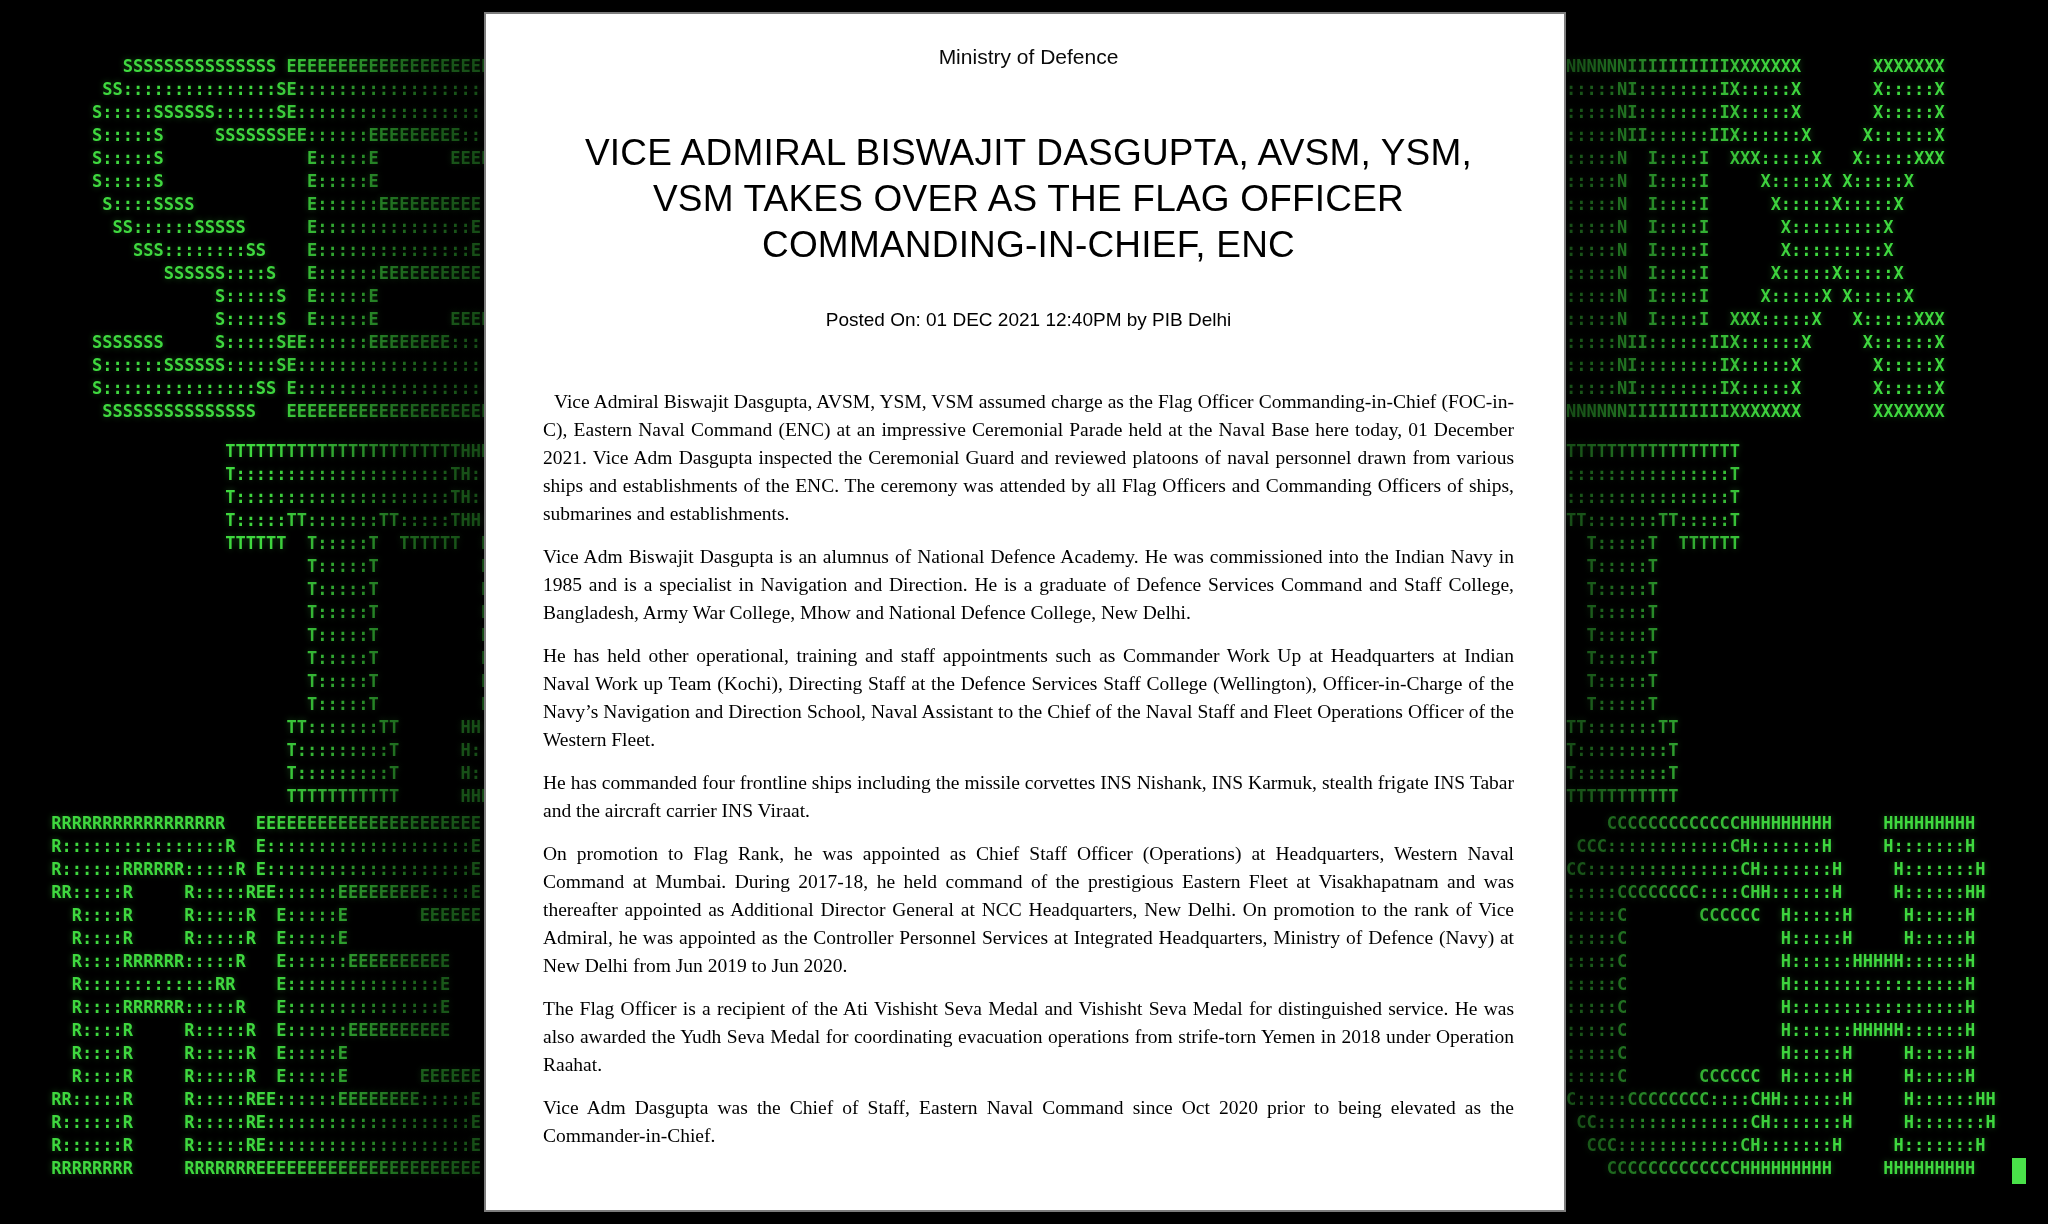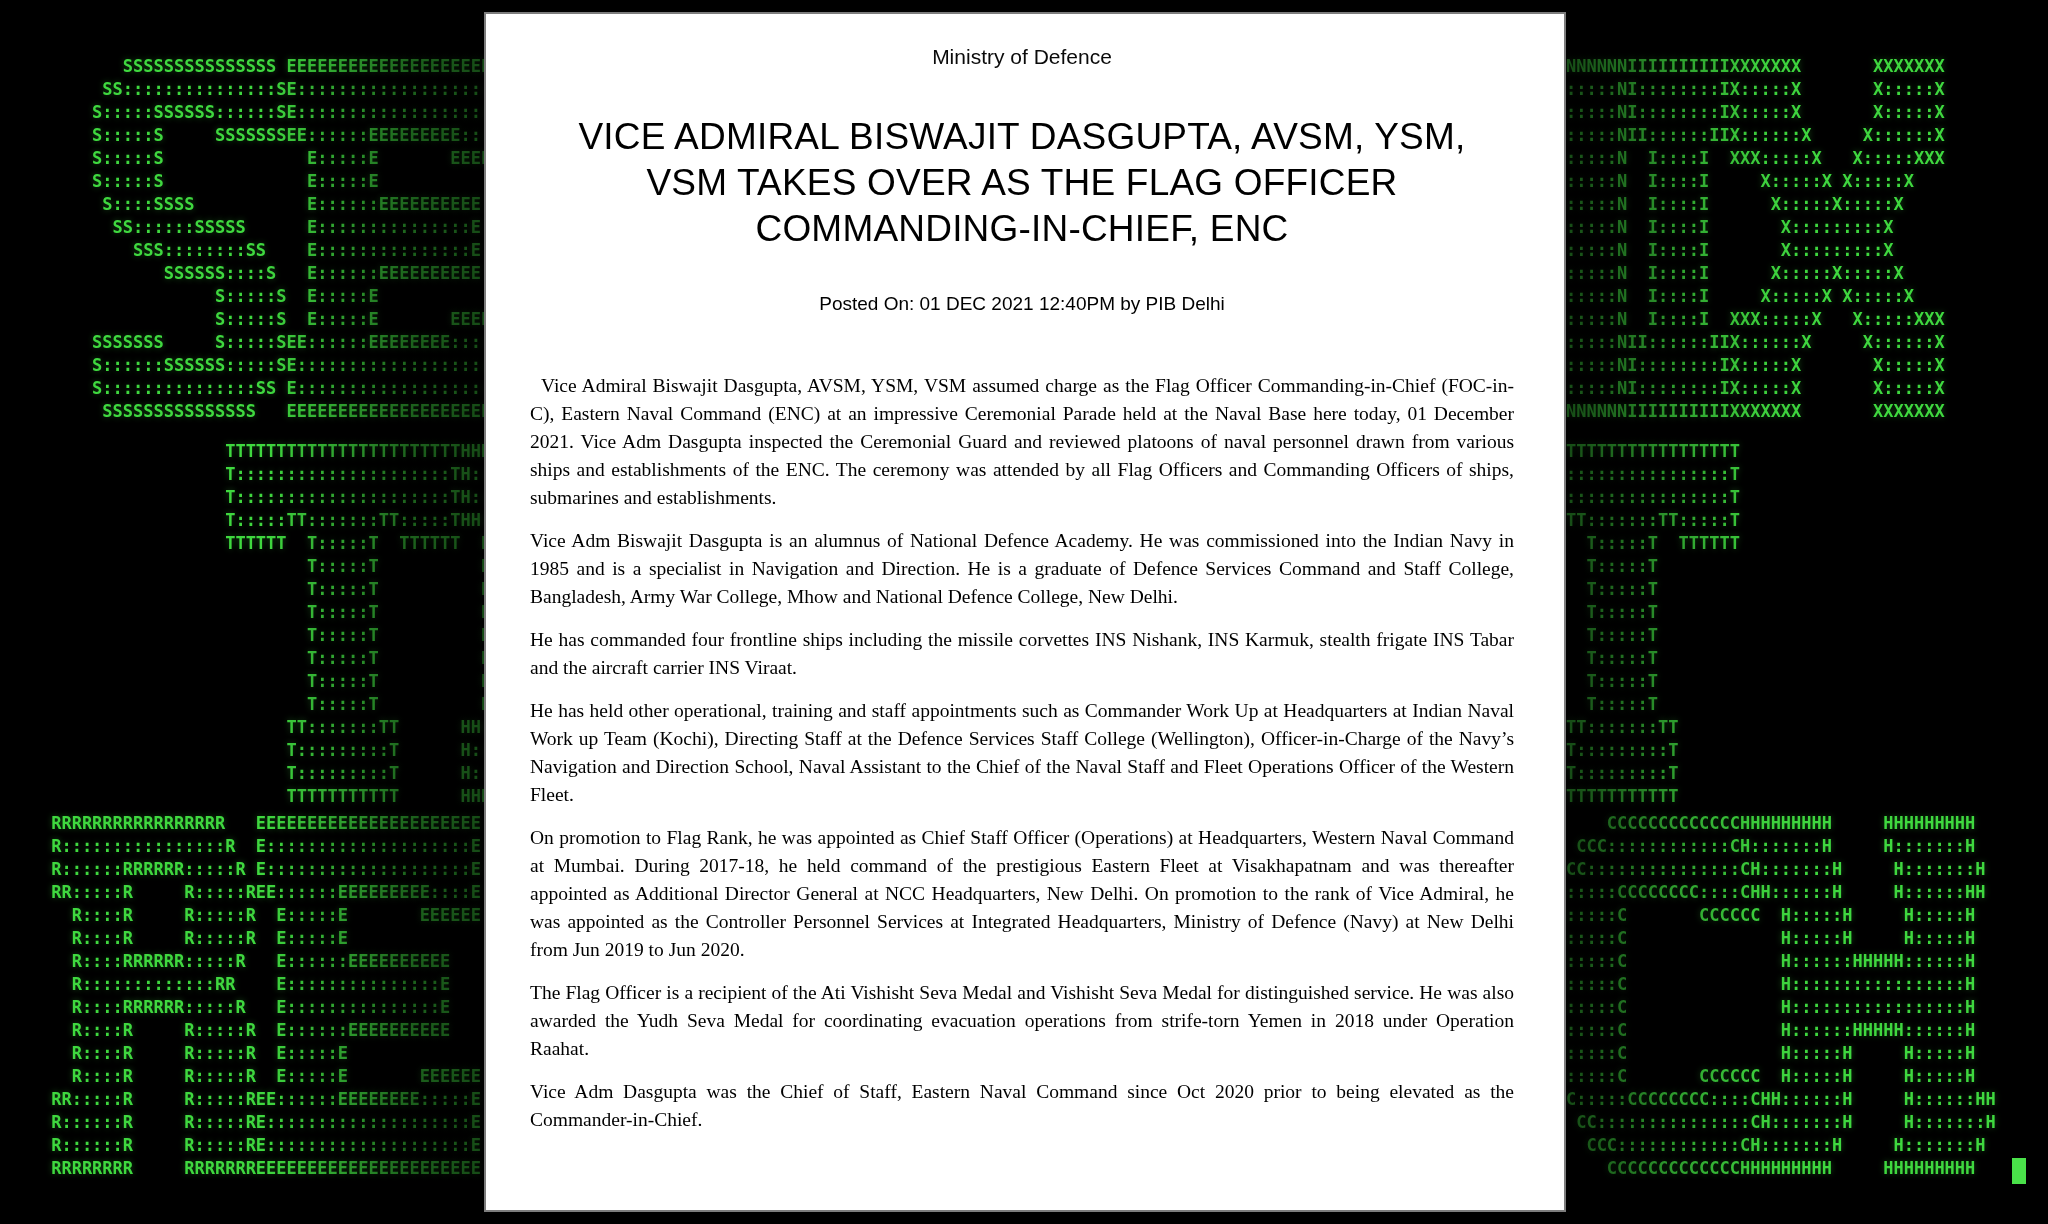--- a/index.html
+++ b/index.html
@@ -21,7 +21,7 @@
   
   #panel{position:absolute;left:484px;top:12px;width:1082px;height:1200px;
       background:#ffffff;border:2px solid #7d7d7d;box-sizing:border-box;
-      padding:22px 50px 0 44px;overflow:hidden;}
+      padding:22px 50px 0 57px;overflow:hidden;}
   .ministry{margin-top:8px;text-align:center;
       font:400 21px/26px "Liberation Sans",sans-serif;color:#0a0a0a;}
   .title{margin:44px auto 0 auto;max-width:950px;text-align:center;

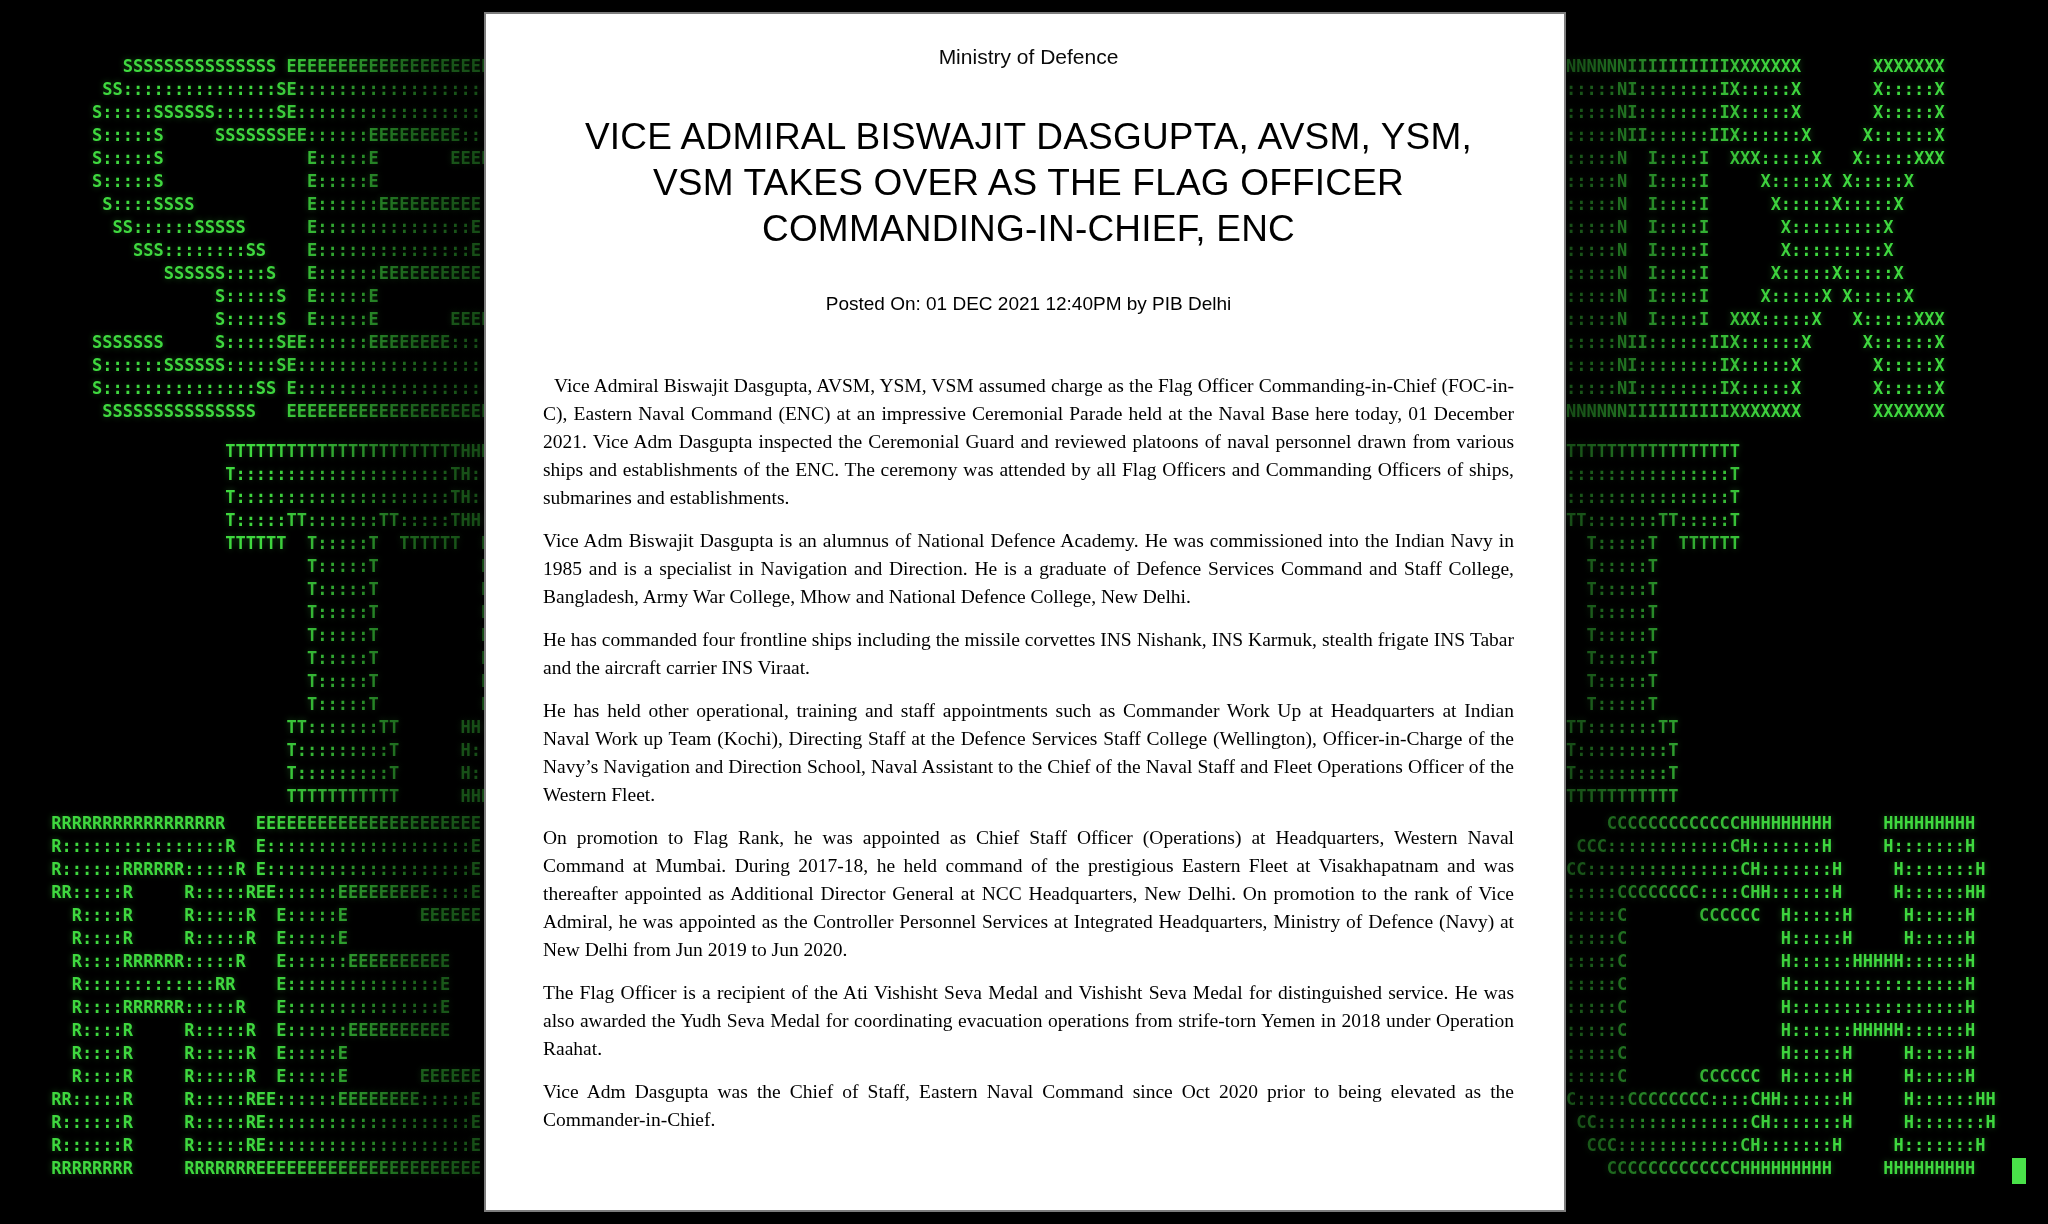--- a/index.html
+++ b/index.html
@@ -24,7 +24,7 @@
       padding:22px 50px 0 57px;overflow:hidden;}
   .ministry{margin-top:8px;text-align:center;
       font:400 21px/26px "Liberation Sans",sans-serif;color:#0a0a0a;}
-  .title{margin:44px auto 0 auto;max-width:950px;text-align:center;
+  .title{margin:60px auto 0 auto;max-width:950px;text-align:center;
       font:400 37px/46px "Liberation Sans",sans-serif;color:#000;letter-spacing:.2px;}
   .posted{margin-top:40px;text-align:center;
       font:400 19px/24px "Liberation Sans",sans-serif;color:#000;}

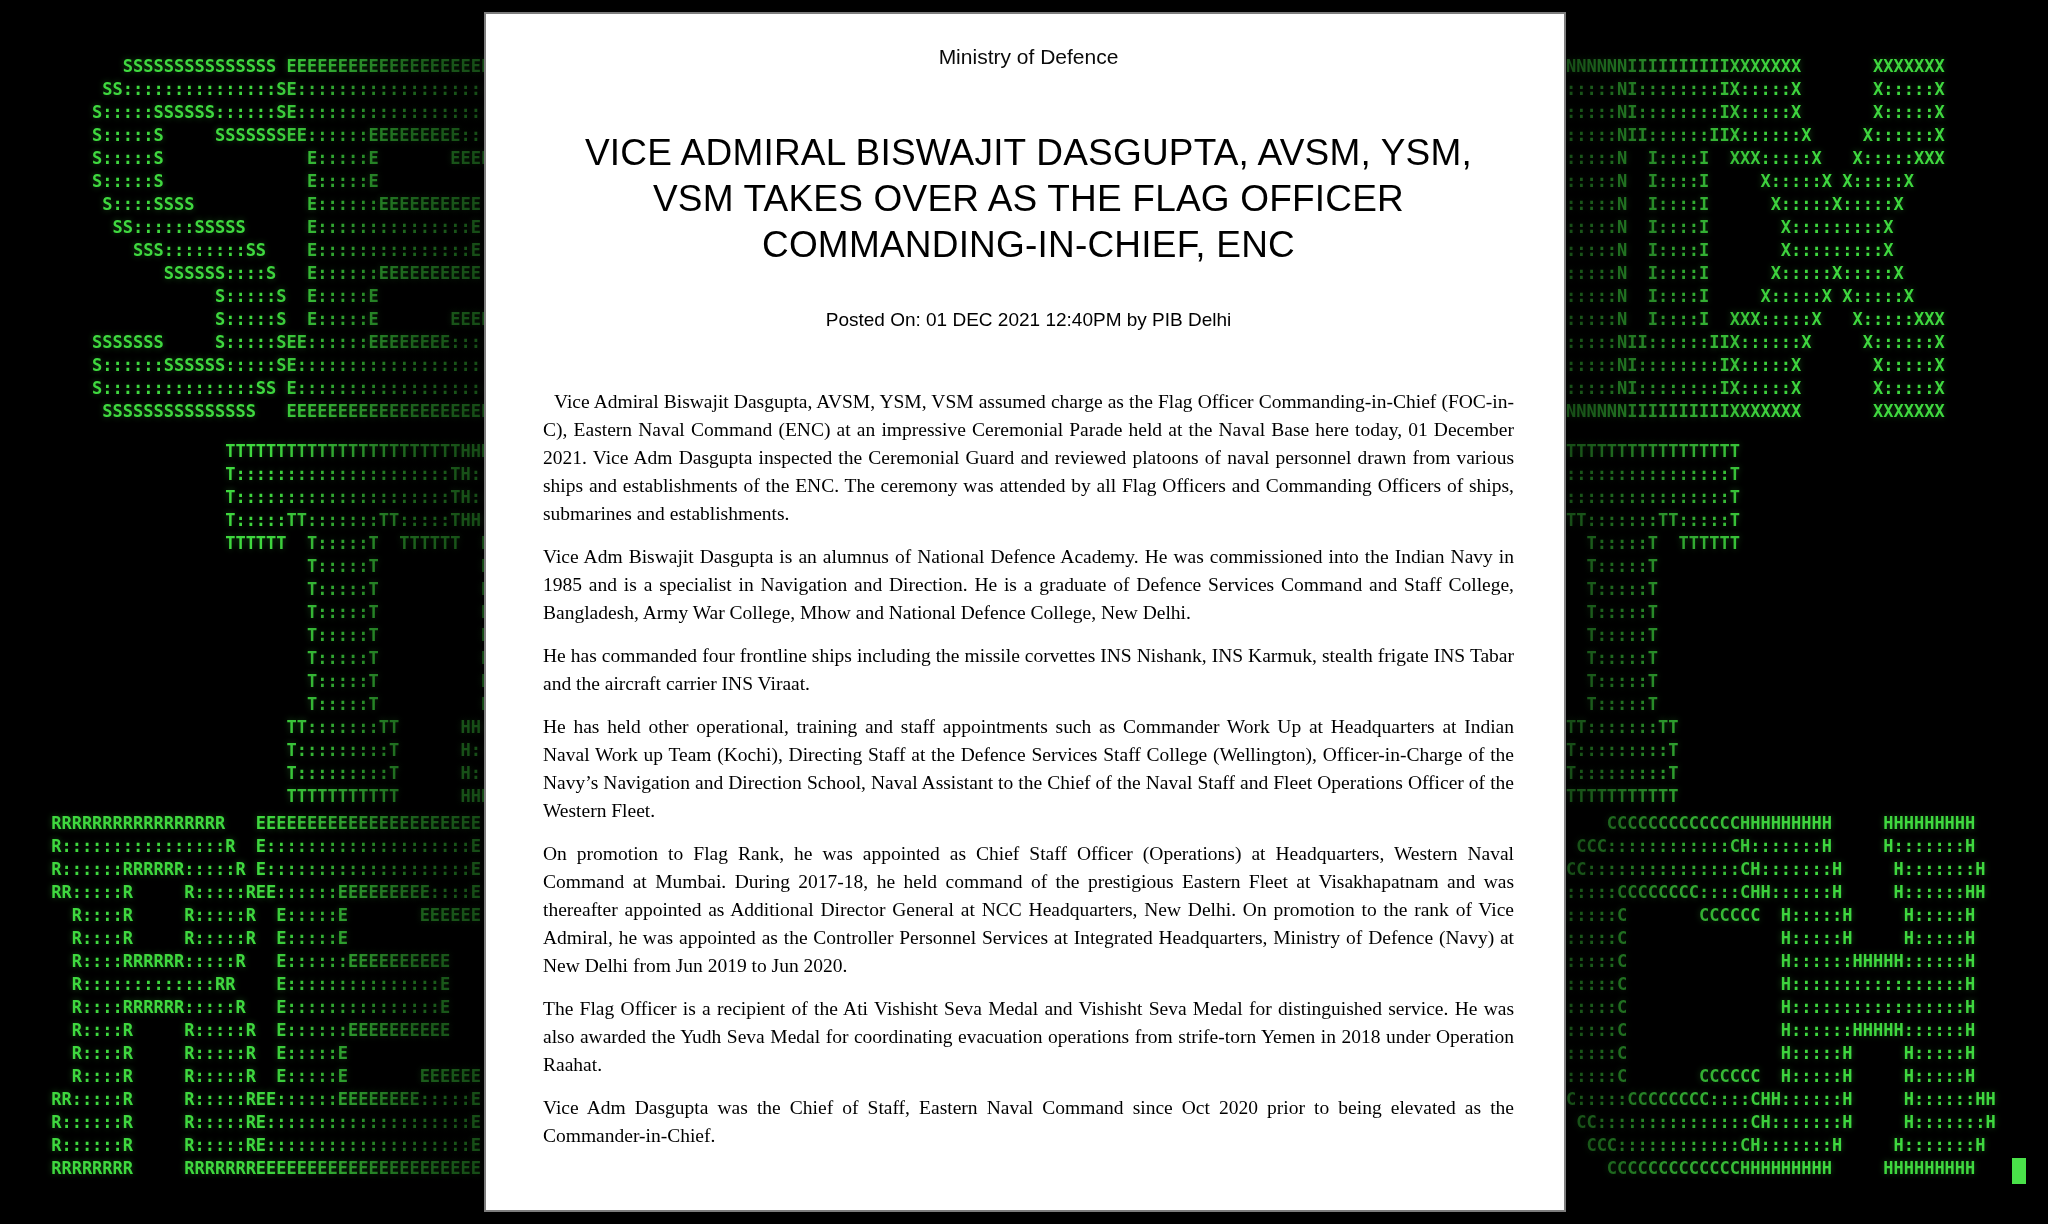--- a/index.html
+++ b/index.html
@@ -97,8 +97,8 @@
     <div class="doc-body">
         <p>Vice Admiral Biswajit Dasgupta, AVSM, YSM, VSM assumed charge as the Flag Officer Commanding-in-Chief (FOC-in-C), Eastern Naval Command (ENC) at an impressive Ceremonial Parade held at the Naval Base here today, 01 December 2021. Vice Adm Dasgupta inspected the Ceremonial Guard and reviewed platoons of naval personnel drawn from various ships and establishments of the ENC.  The ceremony was attended by all Flag Officers and Commanding Officers of ships, submarines and establishments.</p>
         <p>Vice Adm Biswajit Dasgupta is an alumnus of National Defence Academy. He was commissioned into the Indian Navy in 1985 and is a specialist in Navigation and Direction. He is a graduate of Defence Services Command and Staff College, Bangladesh, Army War College, Mhow and National Defence College, New Delhi.</p>
+        <p>He has held other operational, training and staff appointments such as Commander Work Up at Headquarters at Indian Naval Work up Team (Kochi), Directing Staff at the Defence Services Staff College (Wellington), Officer-in-Charge of the Navy’s Navigation and Direction School, Naval Assistant to the Chief of the Naval Staff and Fleet Operations Officer of the Western Fleet.</p>
         <p>He has commanded four frontline ships including the missile corvettes INS Nishank, INS Karmuk, stealth frigate INS Tabar and the aircraft carrier INS Viraat.</p>
-        <p>He has held other operational, training and staff appointments such as Commander Work Up at Headquarters at Indian Naval Work up Team (Kochi), Directing Staff at the Defence Services Staff College (Wellington), Officer-in-Charge of the Navy’s Navigation and Direction School, Naval Assistant to the Chief of the Naval Staff and Fleet Operations Officer of the Western Fleet.</p>
         <p>On promotion to Flag Rank, he was appointed as Chief Staff Officer (Operations) at Headquarters, Western Naval Command at Mumbai. During 2017-18, he held command of the prestigious Eastern Fleet at Visakhapatnam and was thereafter appointed as Additional Director General at NCC Headquarters, New Delhi. On promotion to the rank of Vice Admiral, he was appointed as the Controller Personnel Services at Integrated Headquarters, Ministry of Defence (Navy) at New Delhi from Jun 2019 to Jun 2020.</p>
         <p>The Flag Officer is a recipient of the Ati Vishisht Seva Medal and Vishisht Seva Medal for distinguished service. He was also awarded the Yudh Seva Medal for coordinating evacuation operations from strife-torn Yemen in 2018 under Operation Raahat.</p>
         <p>Vice Adm Dasgupta was the Chief of Staff, Eastern Naval Command since Oct 2020 prior to being elevated as the Commander-in-Chief.</p>

